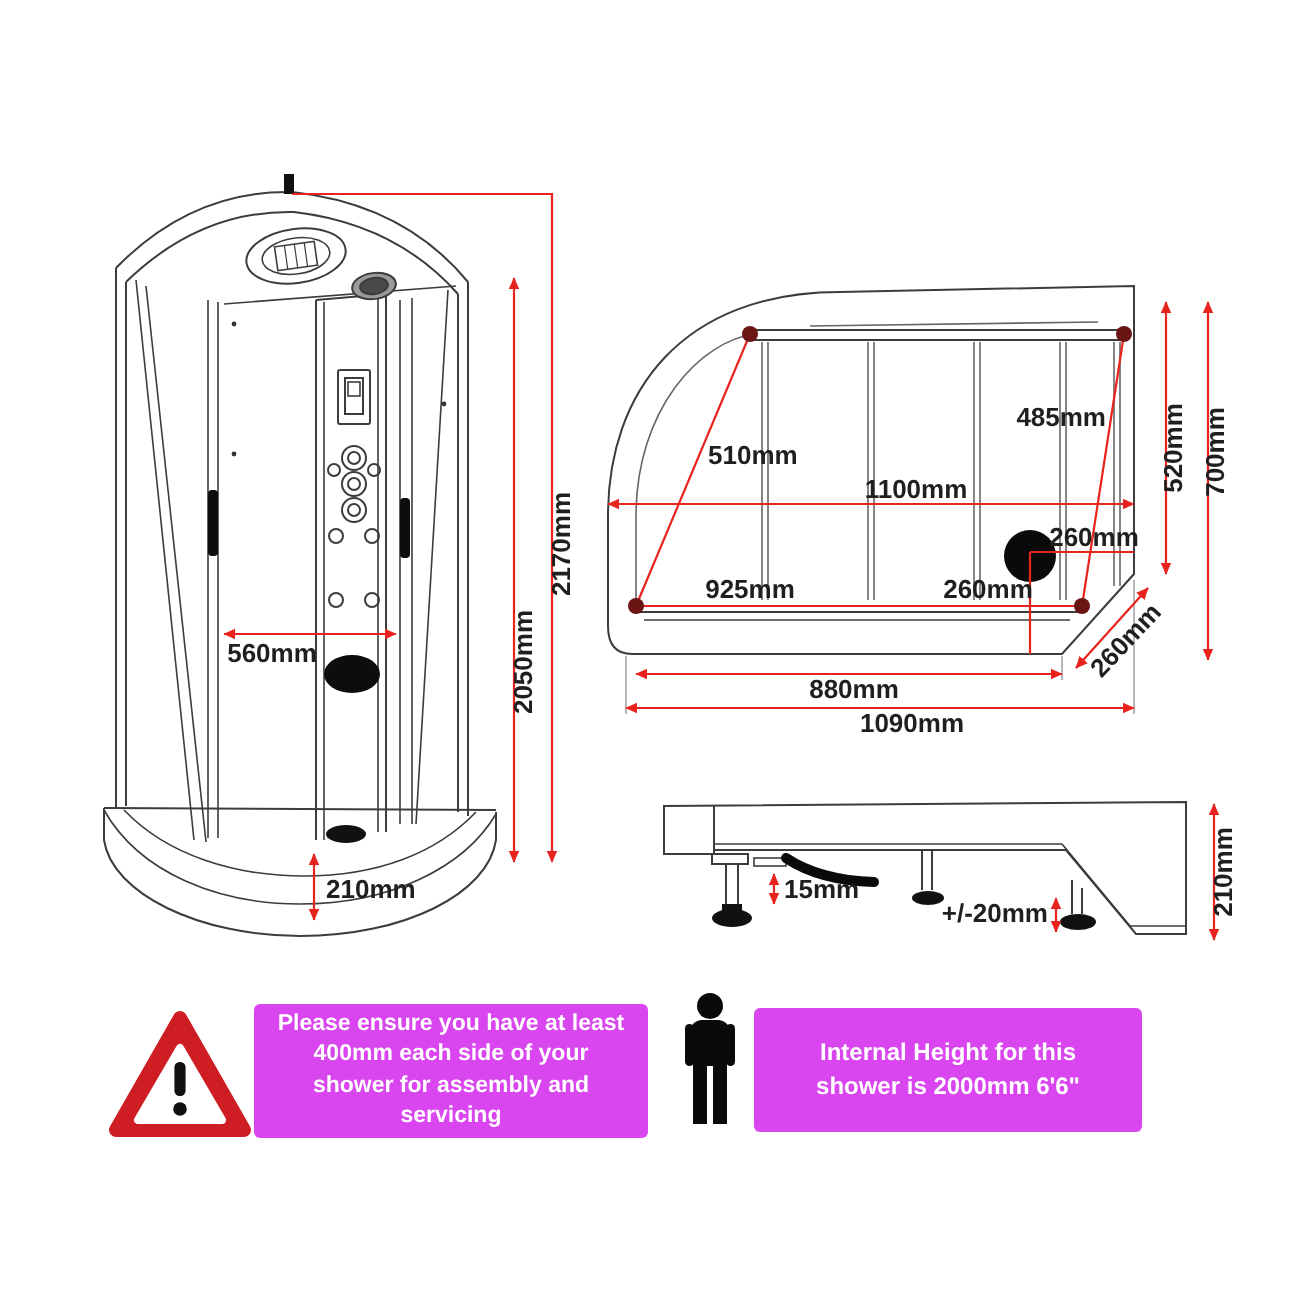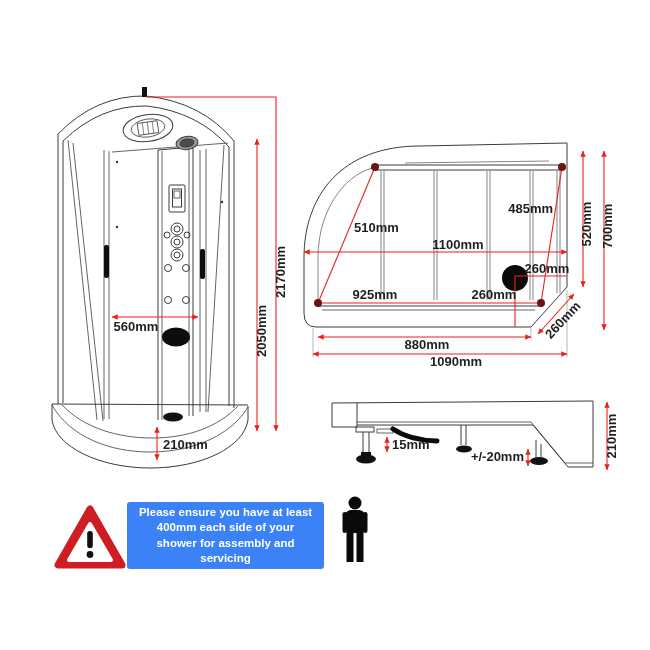--- a/index.html
+++ b/index.html
@@ -7,7 +7,7 @@
           font-family:"Liberation Sans",sans-serif;}
   #art{position:absolute;left:0;top:0;}
   .dimtext{font-family:"Liberation Sans",sans-serif;font-size:13px;font-weight:bold;fill:#1f1f1f;}
-  .notice{position:absolute;background:#3b82f6;color:#ffffff;border-radius:3px;
+  .notice{position:absolute;background:#d946ef;color:#ffffff;border-radius:3px;
           display:flex;align-items:center;justify-content:center;text-align:center;
           font-weight:bold;white-space:pre-line;}
   #notice-1{left:127px;top:502px;width:197px;height:67px;font-size:11.5px;line-height:1.32;}

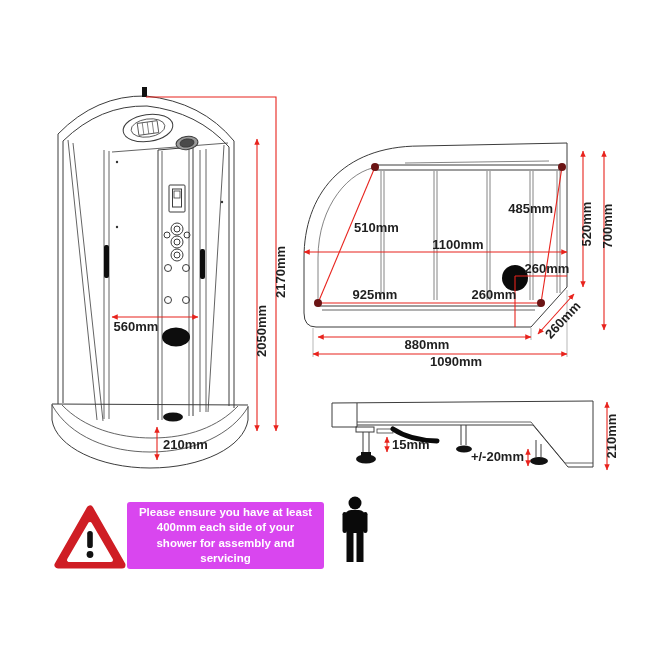--- a/index.html
+++ b/index.html
@@ -251,6 +251,8 @@
     </svg>
   </div>
 
+  <div class="notice" id="notice-2">Internal Height for this
+shower is 2000mm 6'6"</div>
 
 </div>
 

